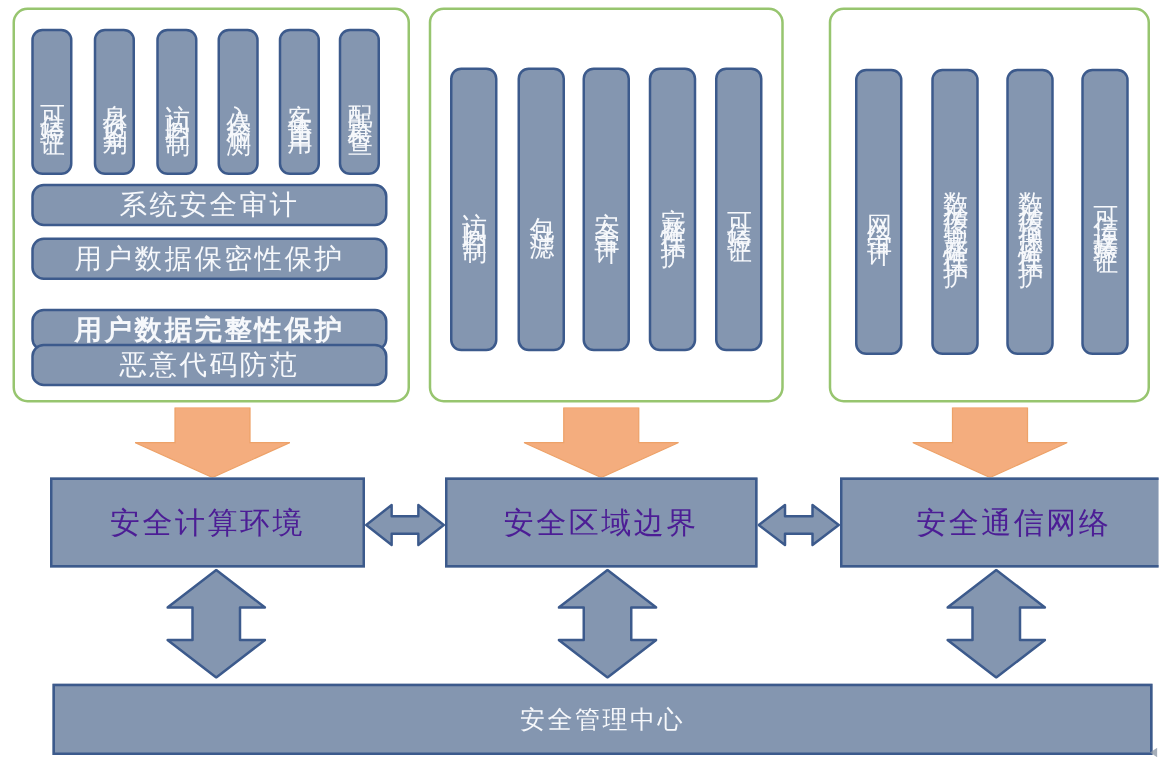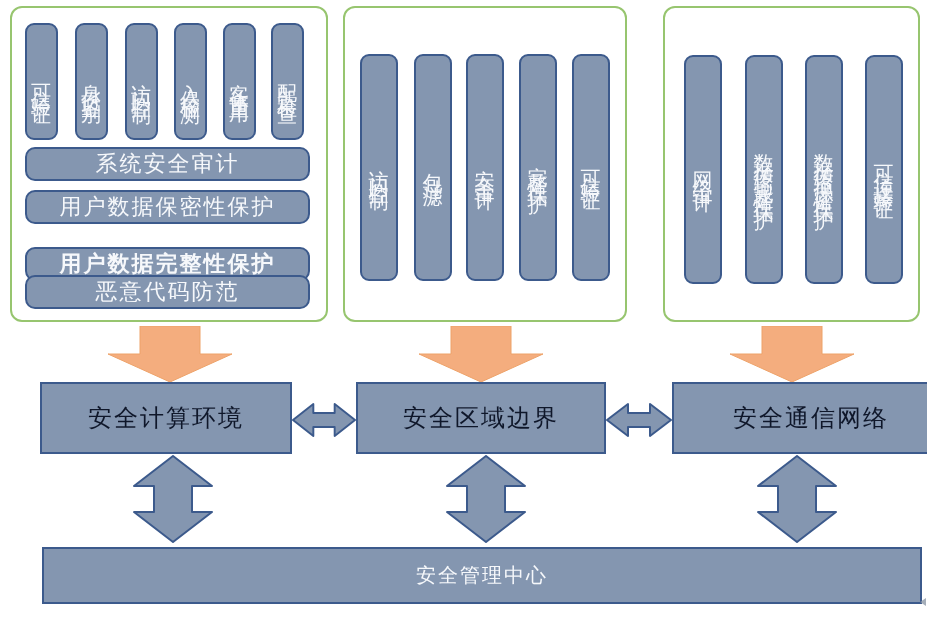--- a/index.html
+++ b/index.html
@@ -64,7 +64,7 @@
     display: flex;
     align-items: center;
     justify-content: center;
-    color: #0f172a;
+    color: #4c1d95;
     font-size: 24px;
     letter-spacing: 2px;
   }

